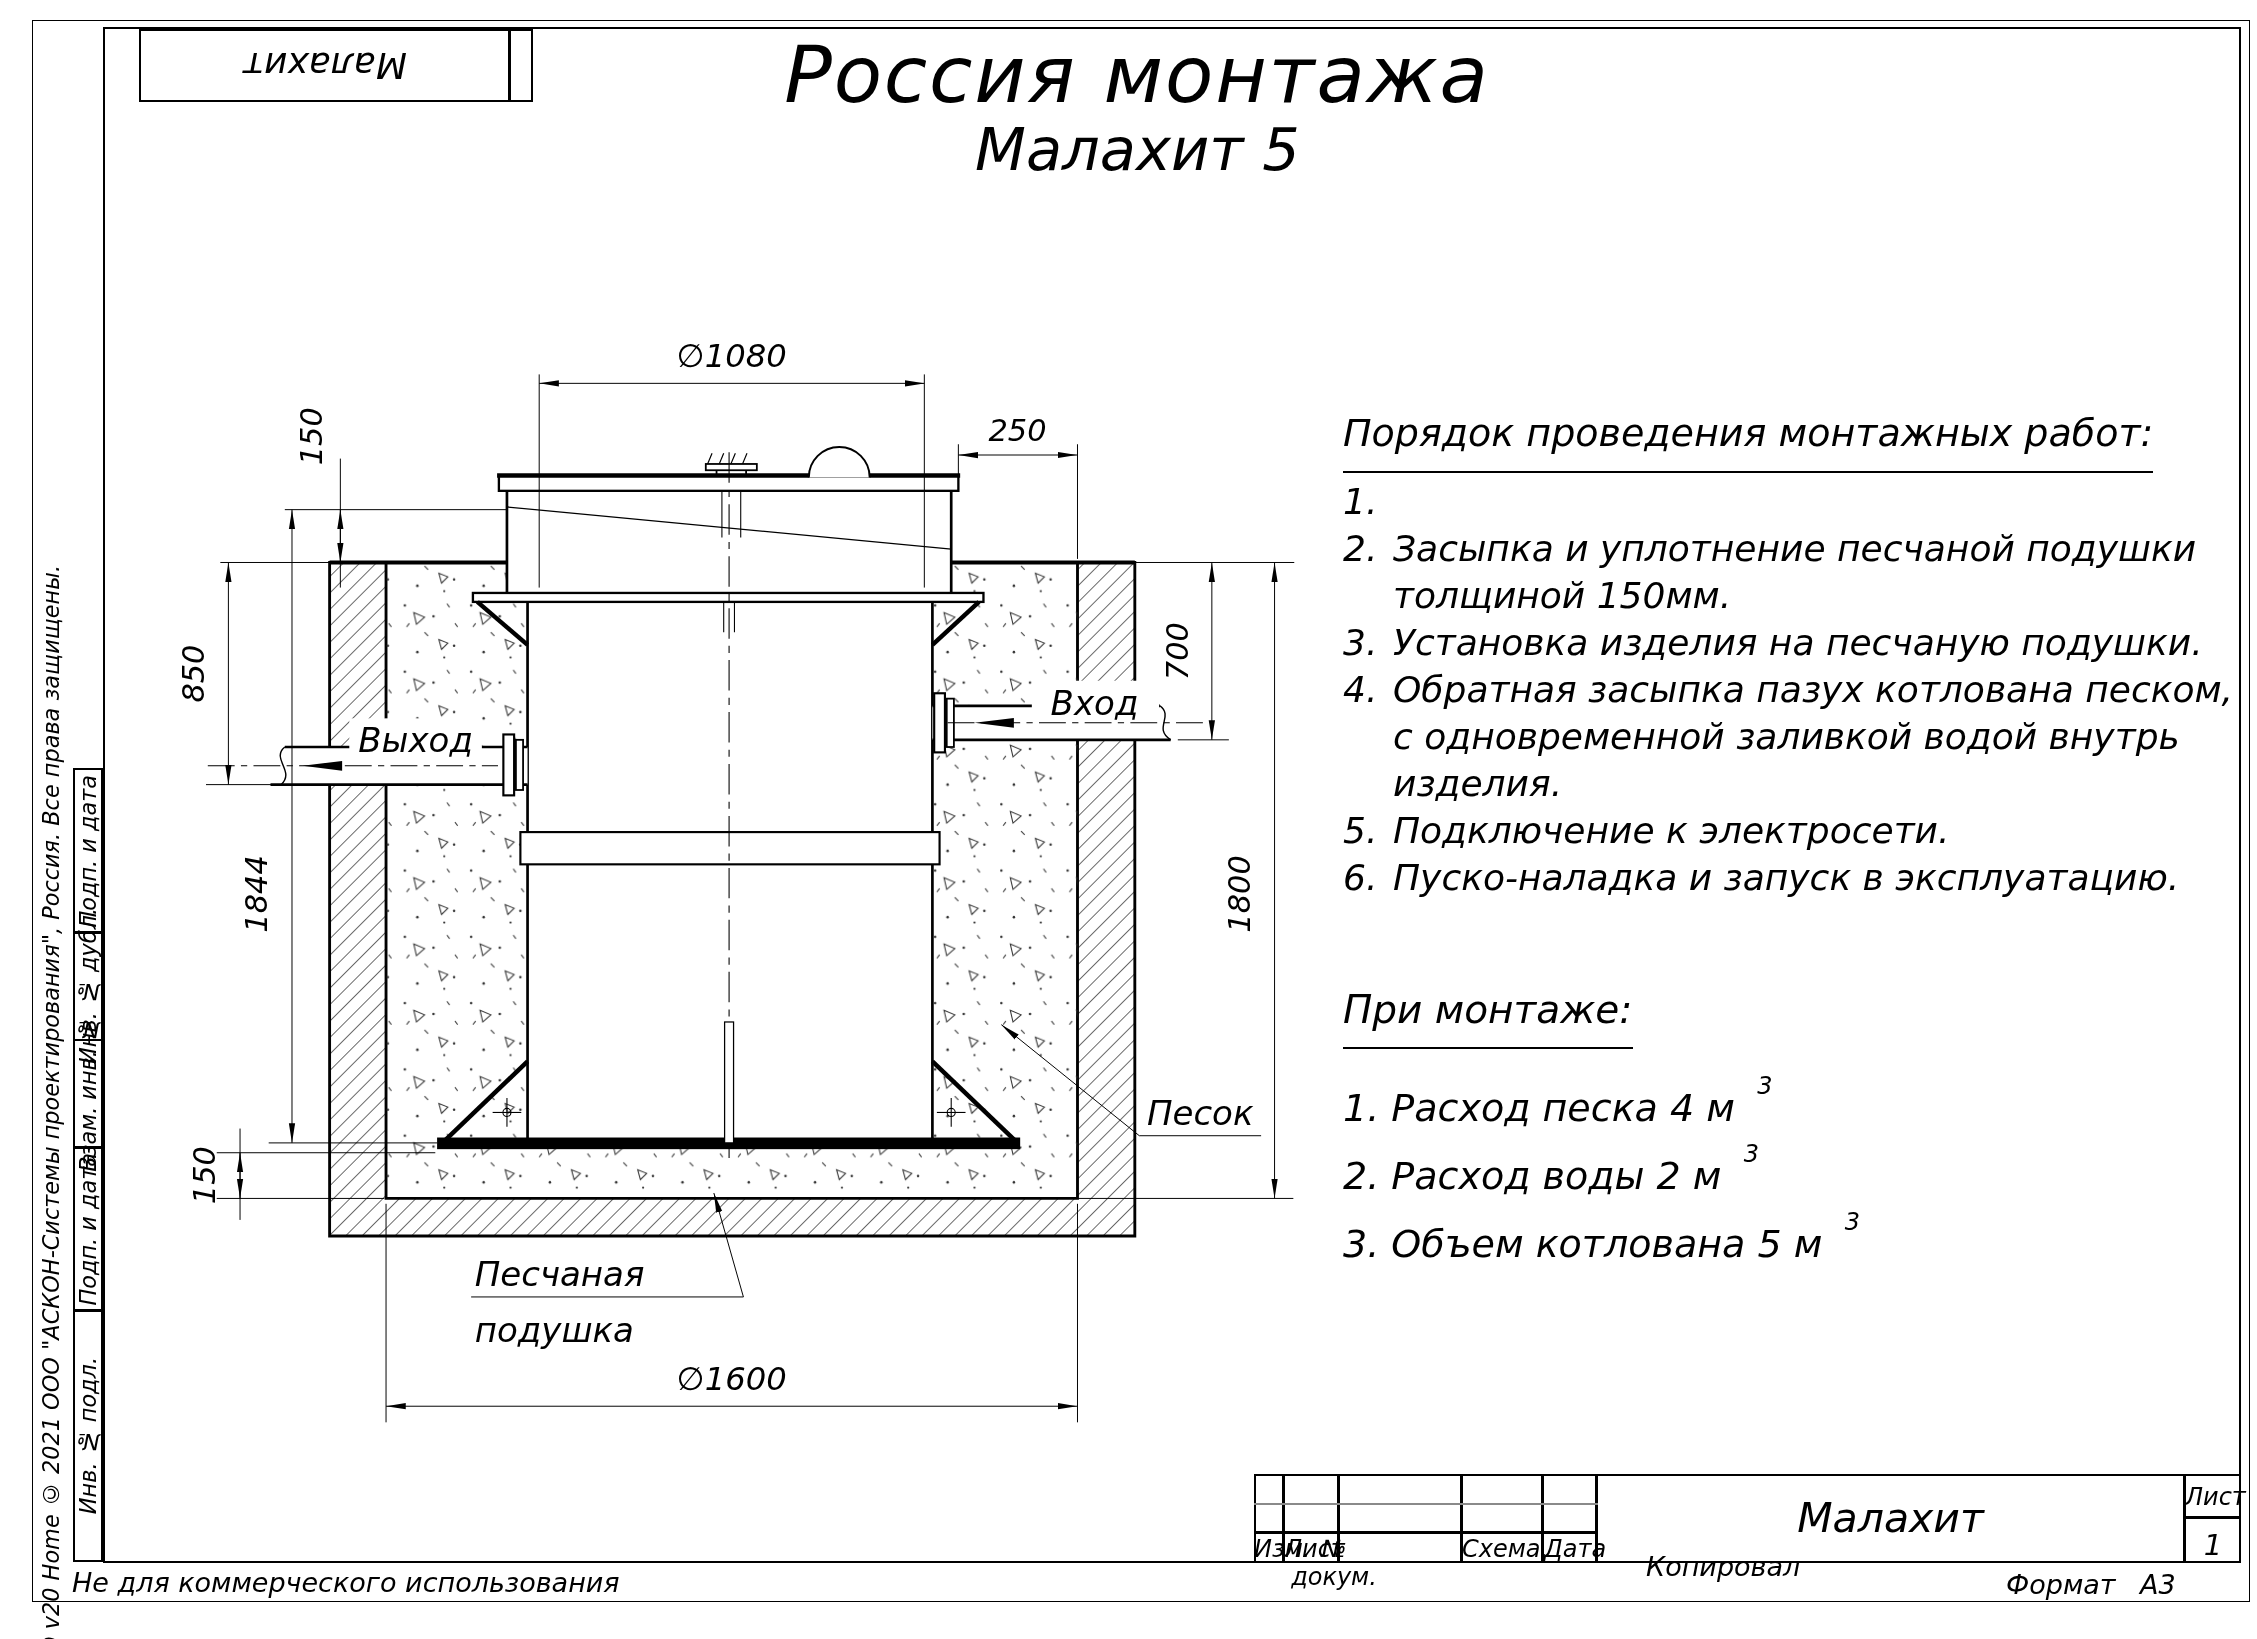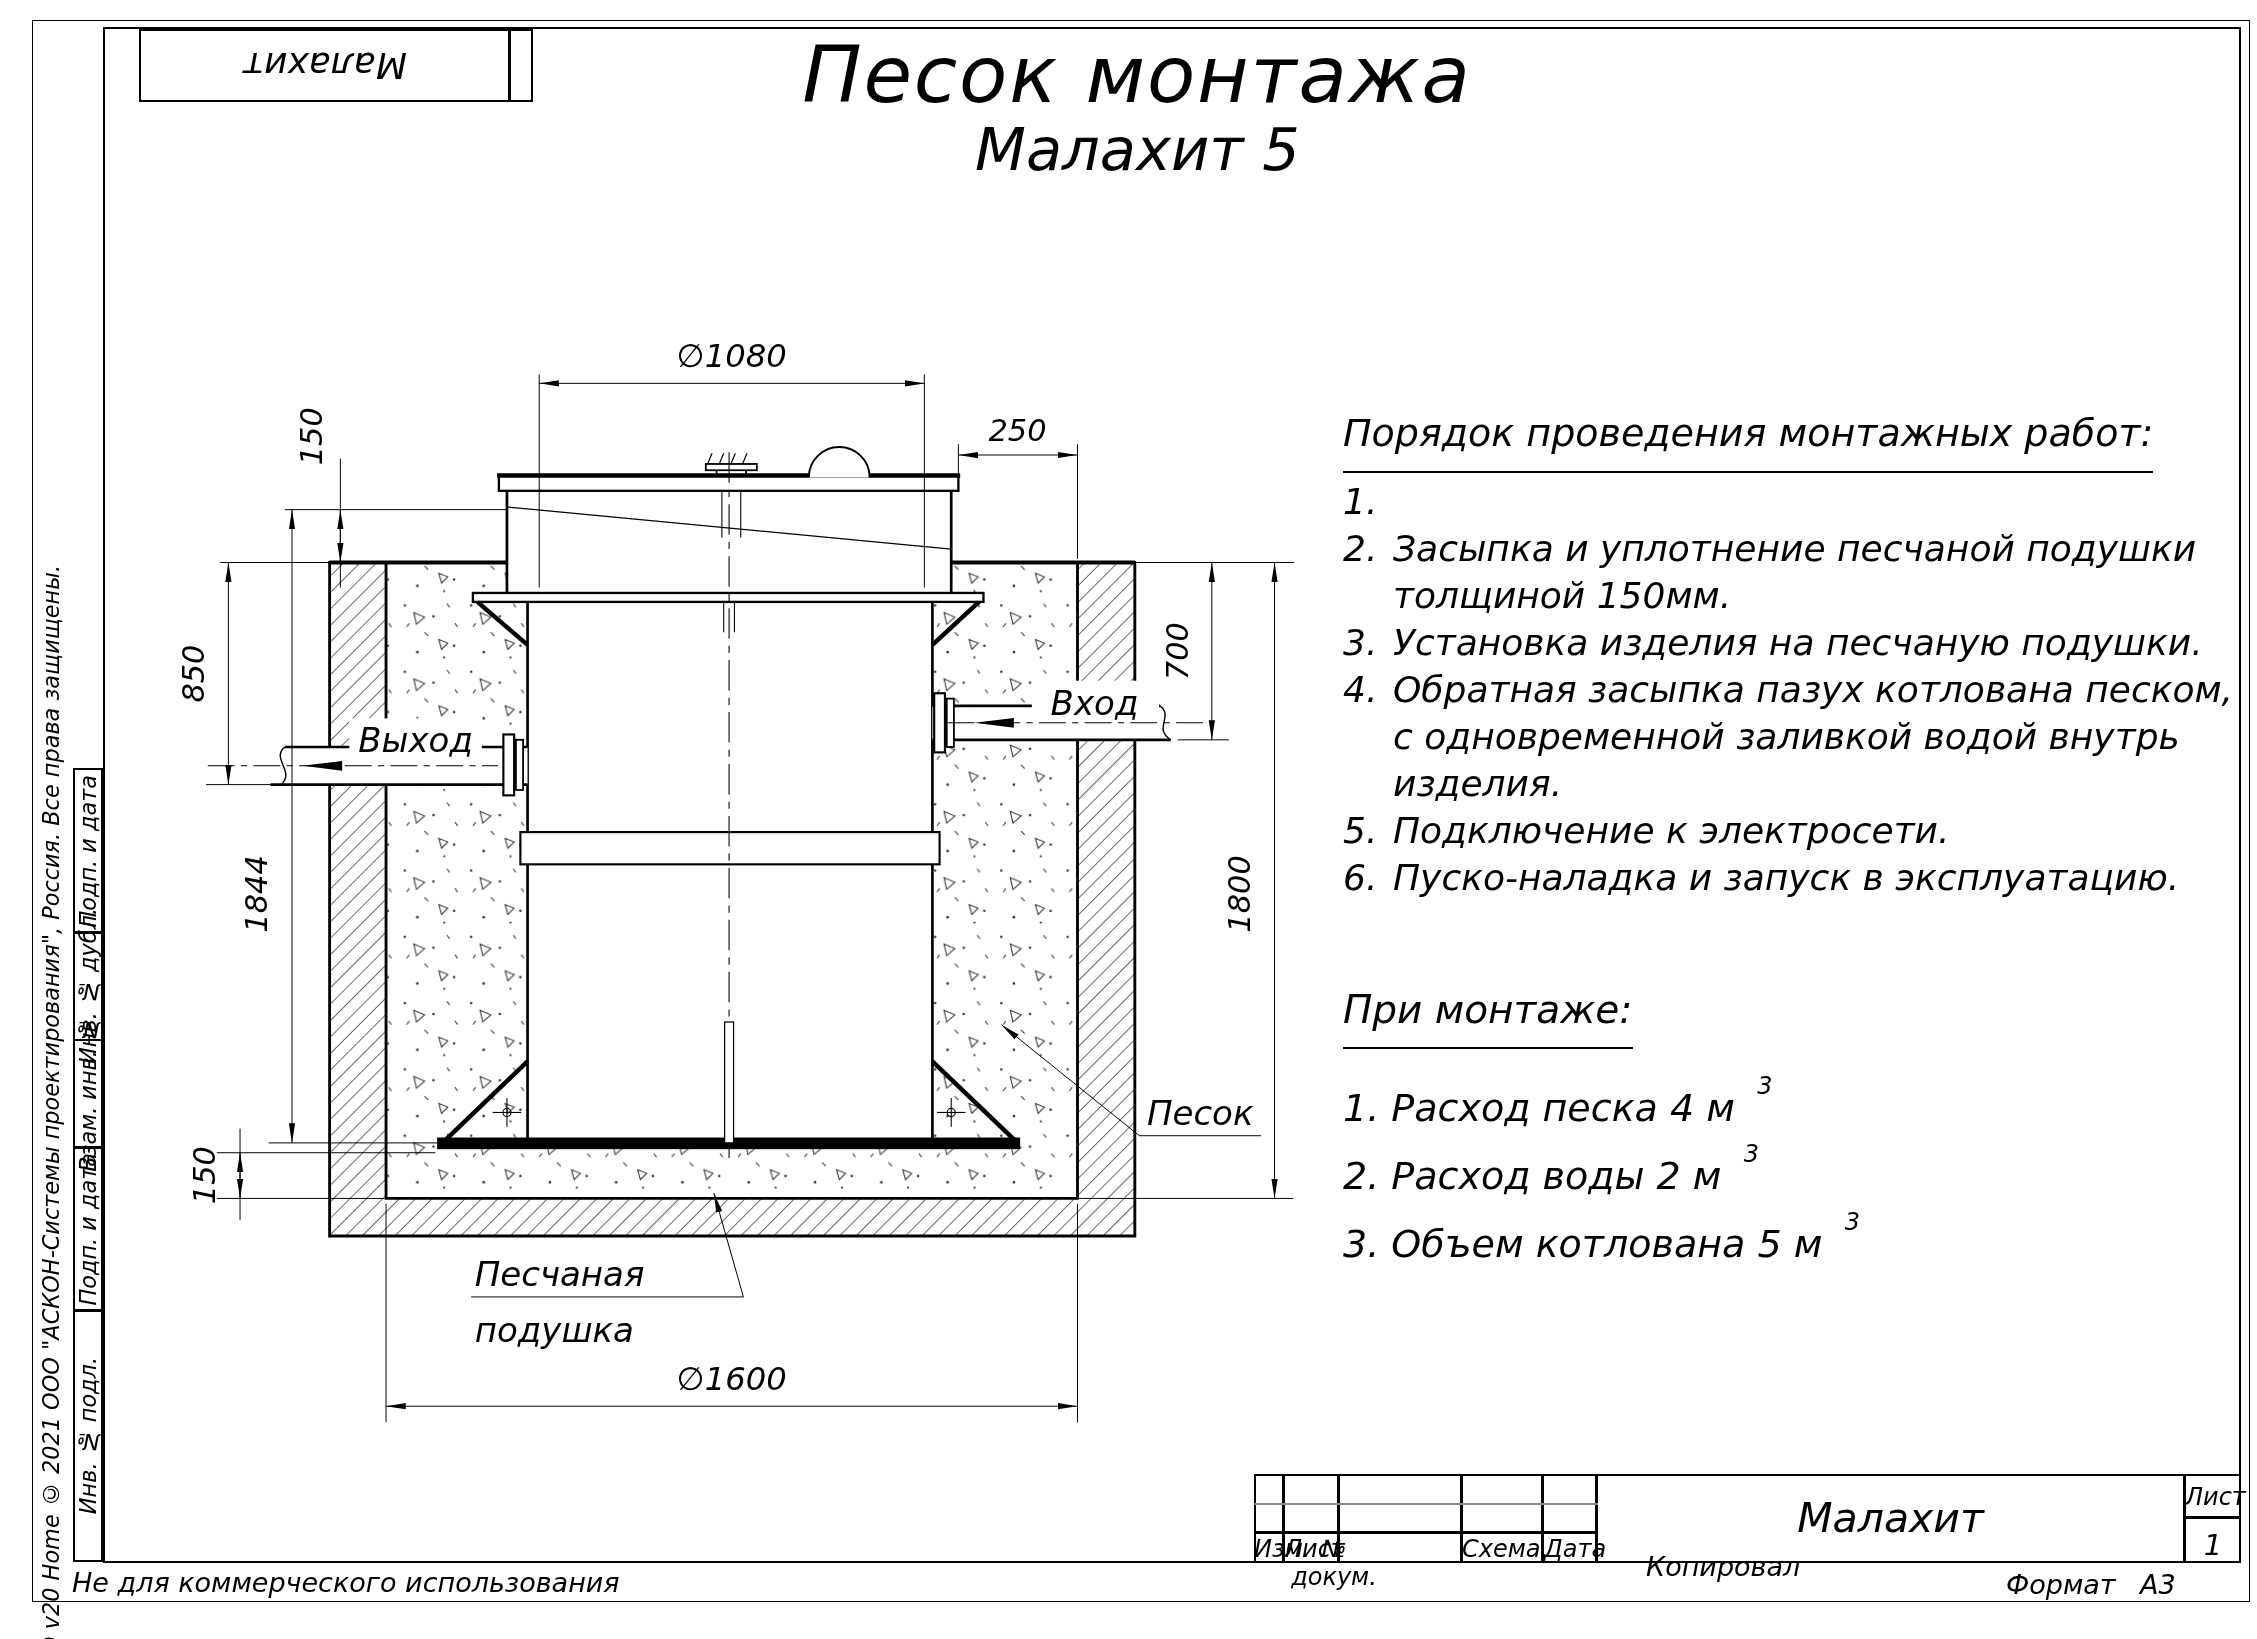--- a/index.html
+++ b/index.html
@@ -54,7 +54,7 @@
   </div>
   <div class="abs" id="stamp-topleft-cell"></div>
 
-  <div class="abs" id="title-main">Песок монтажа</div>
+  <div class="abs" id="title-main">Россия монтажа</div>
   <div class="abs" id="title-sub">Малахит 5</div>
 
   <div class="abs" id="instructions">

